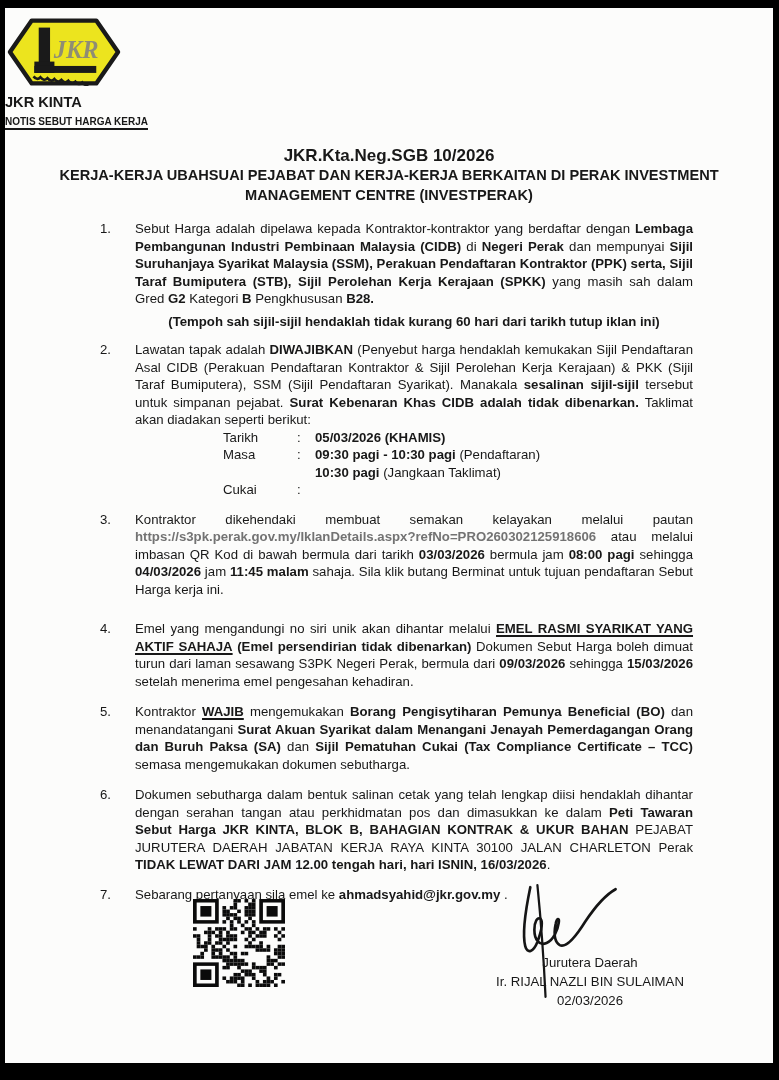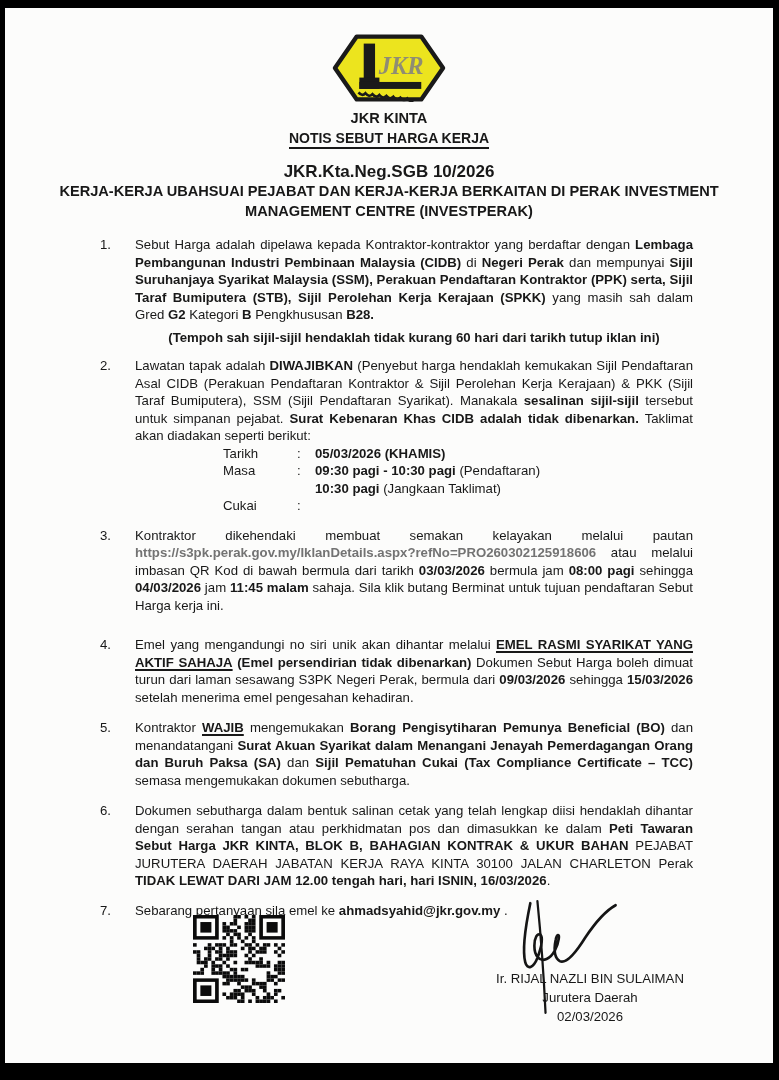--- a/index.html
+++ b/index.html
@@ -5,7 +5,7 @@
   html,body{margin:0;padding:0;background:#000;}
   .frame{position:relative;width:779px;height:1080px;background:#000;font-family:"Liberation Sans",sans-serif;overflow:hidden;}
   .page{position:absolute;left:5px;top:8px;width:768px;height:1055px;background:#fcfcfb;color:#181818;overflow:hidden;}
-  .header{text-align:center;padding-top:26px;}
+  .header{padding-top:10px;}
   .logo{width:118px;height:68px;}
   .org{font-weight:bold;font-size:14.6px;line-height:18px;margin-top:3px;}
   .notice-type{font-weight:bold;font-size:14px;line-height:22px;}

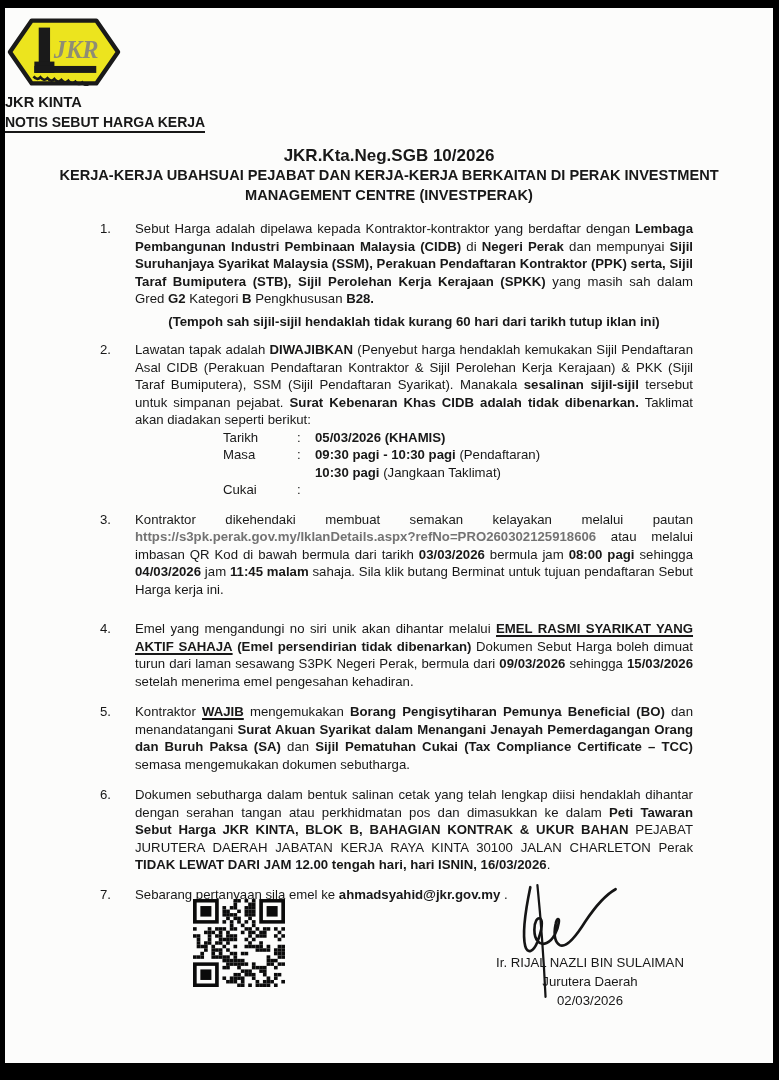--- a/index.html
+++ b/index.html
@@ -8,7 +8,7 @@
   .header{padding-top:10px;}
   .logo{width:118px;height:68px;}
   .org{font-weight:bold;font-size:14.6px;line-height:18px;margin-top:3px;}
-  .notice-type{font-weight:bold;font-size:14px;line-height:22px;}
+  .notice-type{font-weight:bold;font-size:10px;line-height:22px;}
   .notice-type .ul{border-bottom:2.2px solid #181818;padding-bottom:1px;}
   .ref{text-align:center;font-weight:bold;font-size:17px;line-height:19px;margin-top:13px;}
   .title{text-align:center;font-weight:bold;font-size:14.6px;line-height:20px;width:660px;margin:0 auto;}

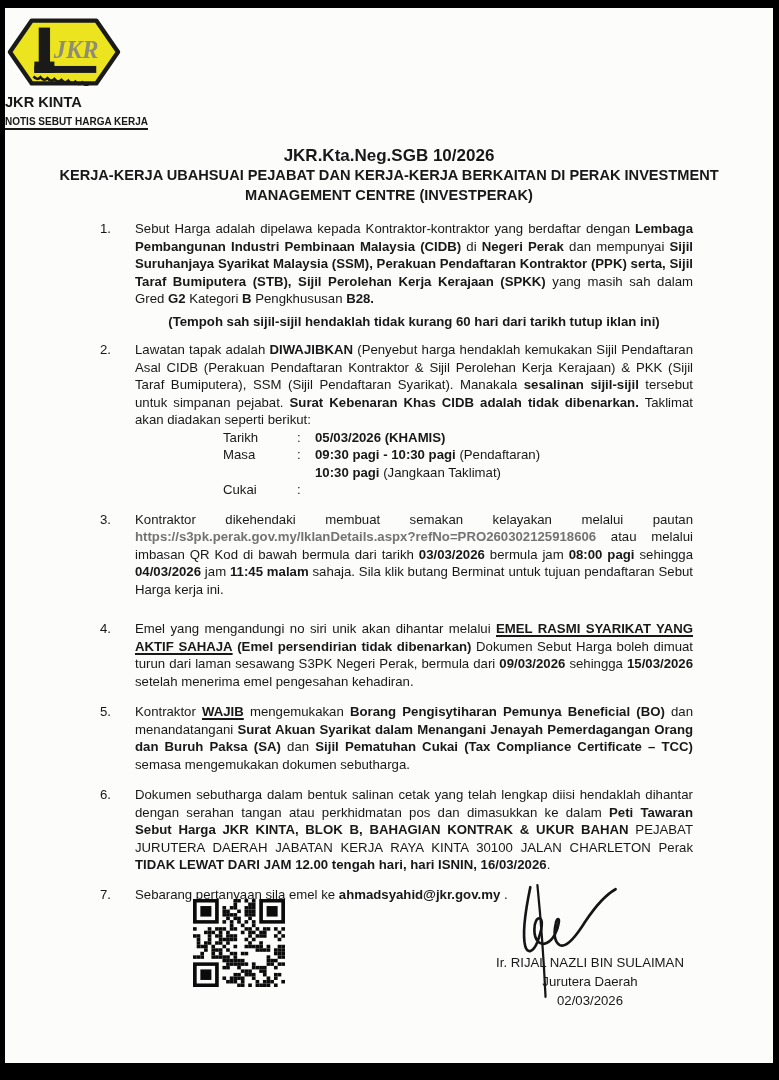--- a/index.html
+++ b/index.html
@@ -351,8 +351,8 @@
         <path d="M27,6 C30,36 33,74 35,116" fill="none" stroke="#151515" stroke-width="2.2" stroke-linecap="round"></path>
       </svg>
       <div class="sig">
+        <div>Jurutera Daerah</div>
         <div>Ir. RIJAL NAZLI BIN SULAIMAN</div>
-        <div>Jurutera Daerah</div>
         <div>02/03/2026</div>
       </div>
     </div>

